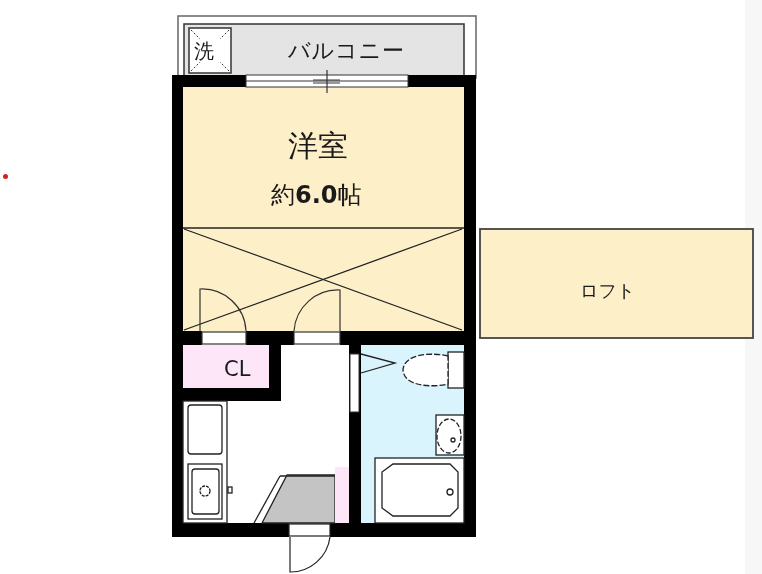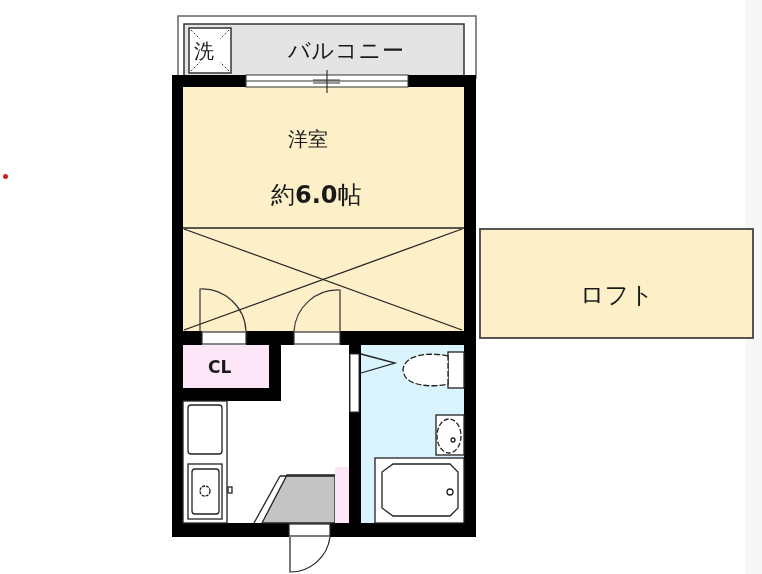--- a/index.html
+++ b/index.html
@@ -9,7 +9,7 @@
     .lbl { position:absolute; color:#1a1a1a; white-space:nowrap; }
     .balcony-label { left:288px; top:36px; font-size:22px; letter-spacing:1px; }
     .wash-label { left:194px; top:38px; font-size:20px; }
-    .room-name { left:288px; top:126px; font-size:20px; }
+    .room-name { left:288px; top:126px; font-size:30px; }
     .room-size { left:271px; top:179px; font-size:24px; }
     .room-size b { font-weight:bold; }
     .loft-label { left:580px; top:279px; font-size:24px; }

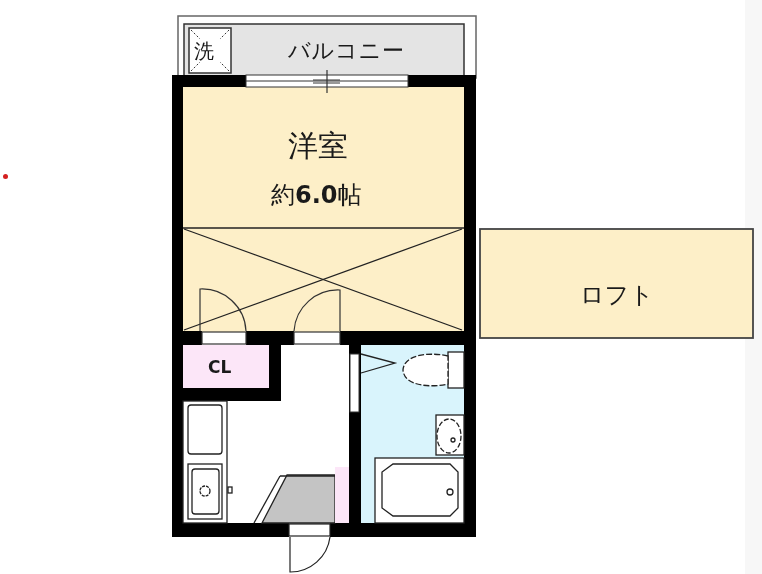--- a/index.html
+++ b/index.html
@@ -12,7 +12,7 @@
     .room-name { left:288px; top:126px; font-size:30px; }
     .room-size { left:271px; top:179px; font-size:24px; }
     .room-size b { font-weight:bold; }
-    .loft-label { left:580px; top:279px; font-size:24px; }
+    .loft-label { left:580px; top:279px; font-size:18px; }
     .cl-label { left:208px; top:357px; font-size:17px; font-weight:bold; }
     .red-dot { position:absolute; left:3px; top:174px; width:5px; height:5px; border-radius:50%; background:#d42020; }
   </style>

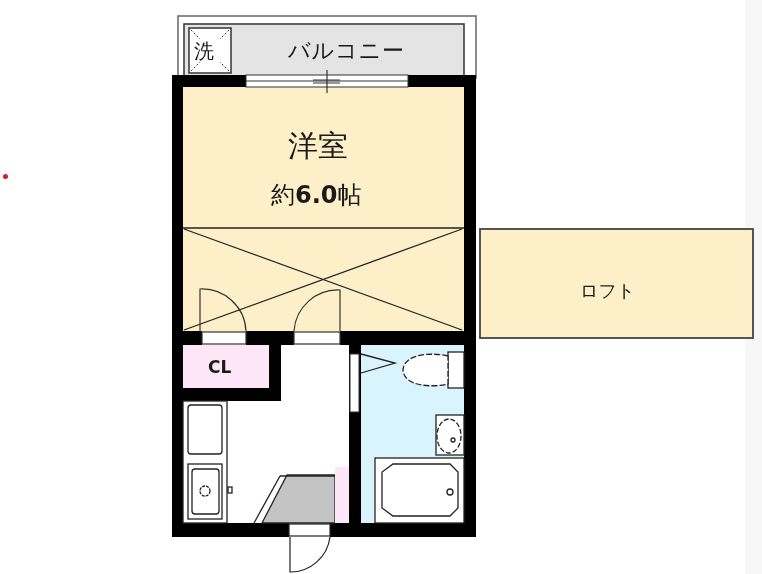--- a/index.html
+++ b/index.html
@@ -13,7 +13,7 @@
     .room-size { left:271px; top:179px; font-size:24px; }
     .room-size b { font-weight:bold; }
     .loft-label { left:580px; top:279px; font-size:18px; }
-    .cl-label { left:208px; top:357px; font-size:17px; font-weight:bold; }
+    .cl-label { left:224px; top:357px; font-size:21px; font-weight:normal; }
     .red-dot { position:absolute; left:3px; top:174px; width:5px; height:5px; border-radius:50%; background:#d42020; }
   </style>
 </head>

